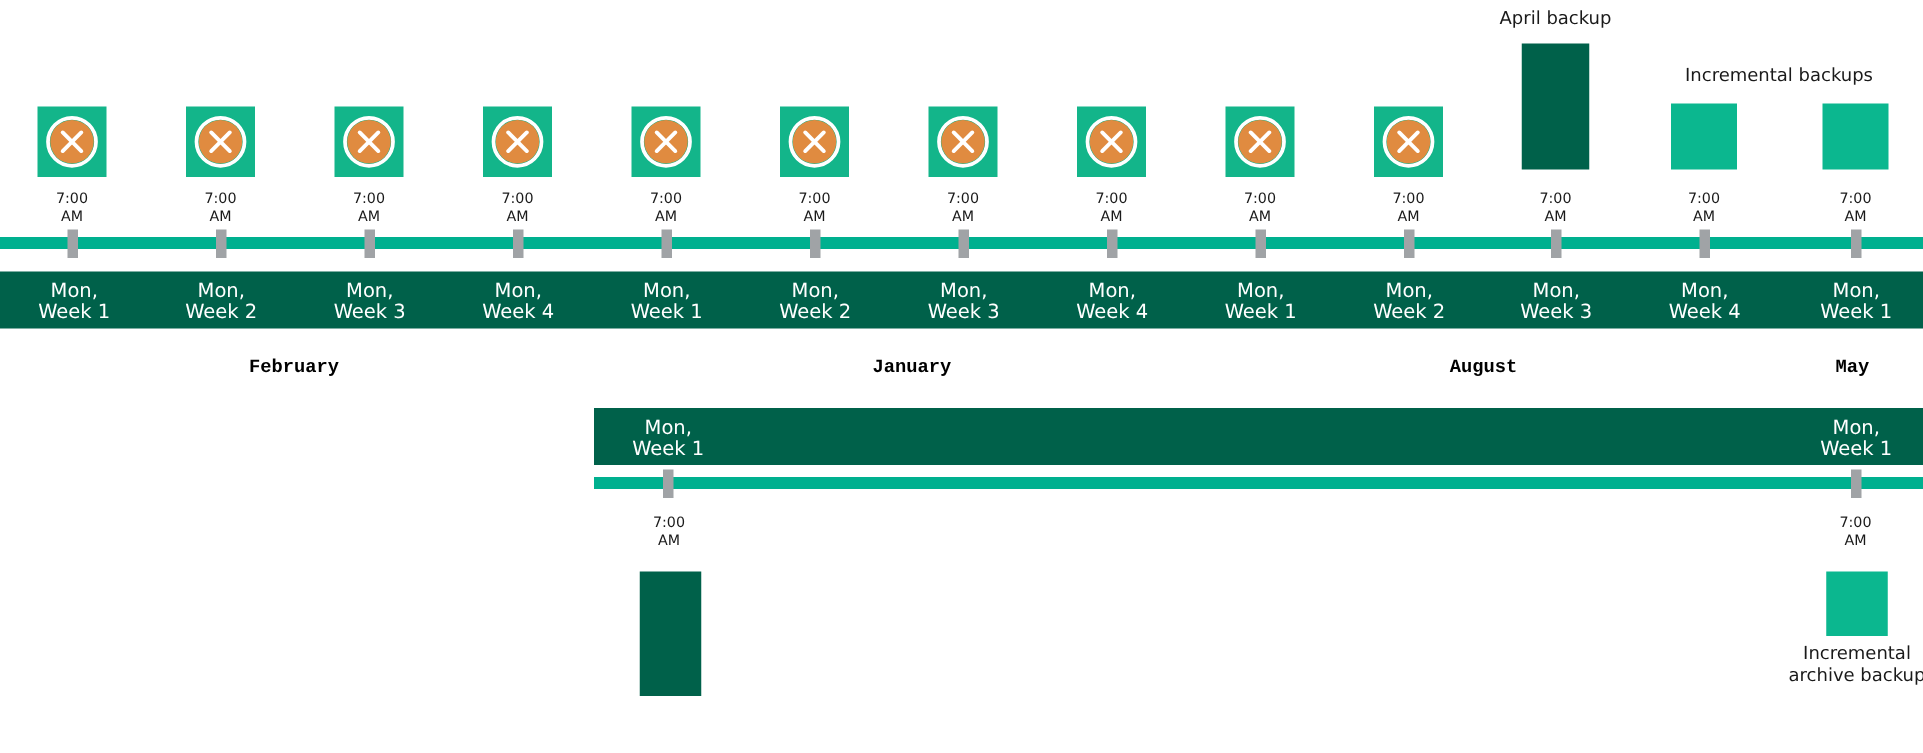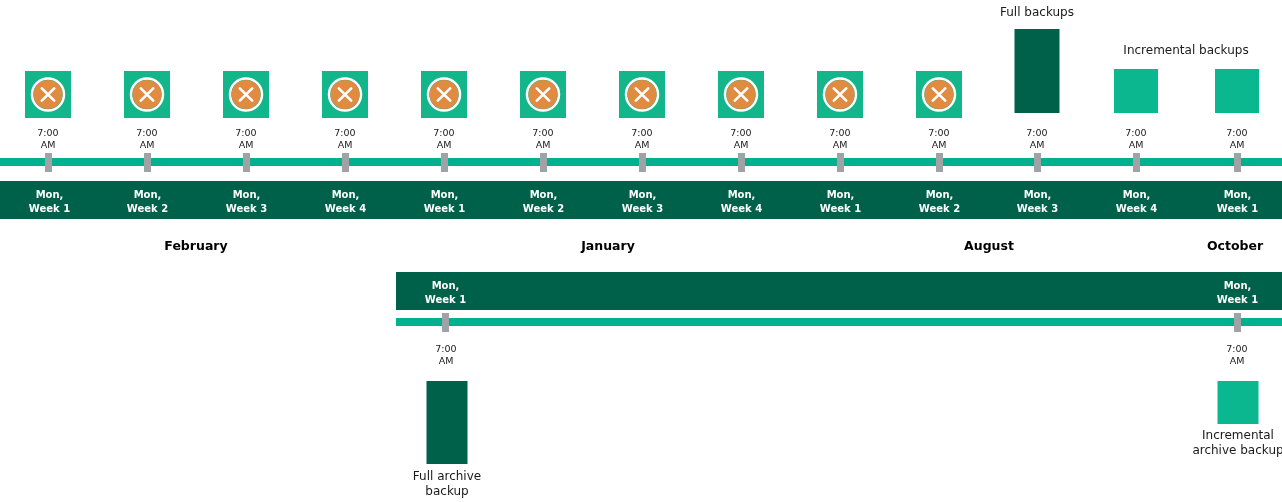--- a/index.html
+++ b/index.html
@@ -105,7 +105,7 @@
 
 <div id="canvas">
 
-  <div class="caption" style="left:1037px; top:5px; width:200px;">Full backups</div>
+  <div class="caption" style="left:1037px; top:5px; width:200px;">April backup</div>
 
   <div class="caption" style="left:1186px; top:43px; width:220px;">Incremental backups</div>
 

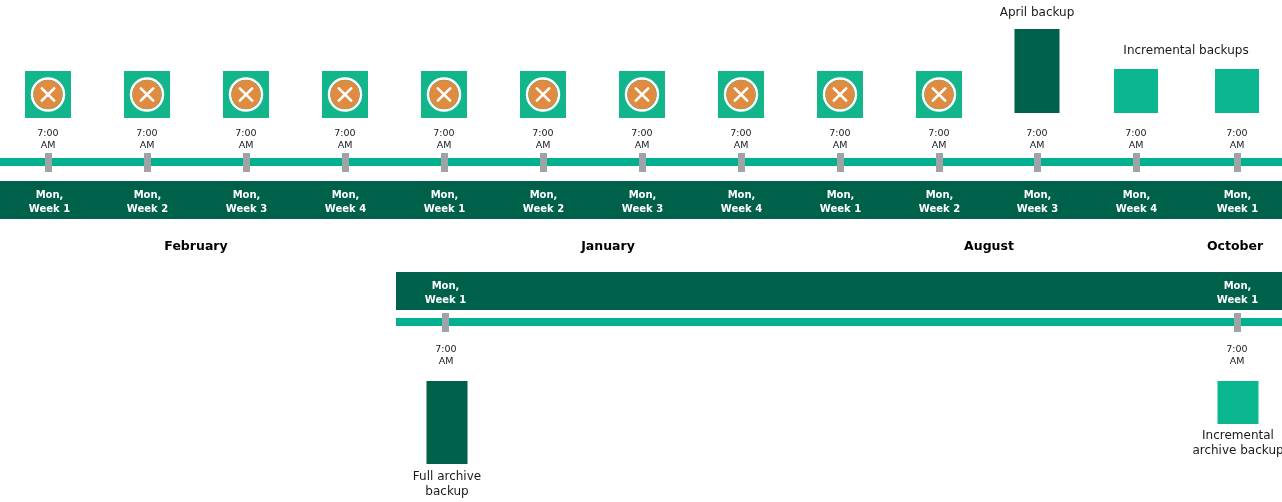--- a/index.html
+++ b/index.html
@@ -42,9 +42,9 @@
     width: 99px;
     text-align: center;
     color: #ffffff;
-    font-size: 10px;
+    font-size: 13px;
     line-height: 14px;
-    font-weight: bold;
+    font-weight: normal;
     white-space: pre-line;
   }
 

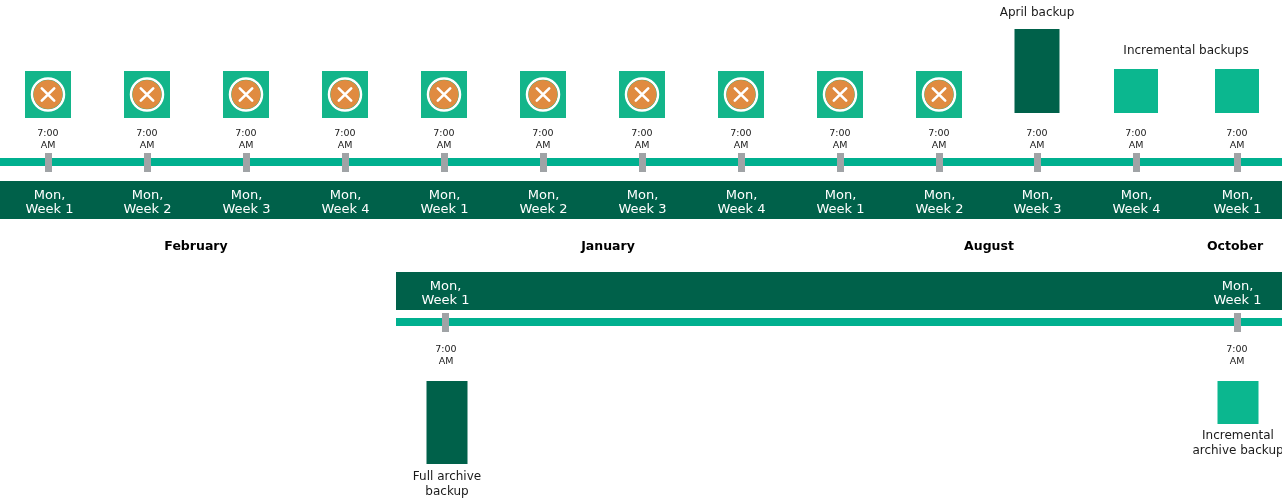--- a/index.html
+++ b/index.html
@@ -57,6 +57,7 @@
     font-weight: bold;
     white-space: nowrap;
     transform: translateX(-50%);
+    font-family: Liberation Mono, monospace;
   }
 
   

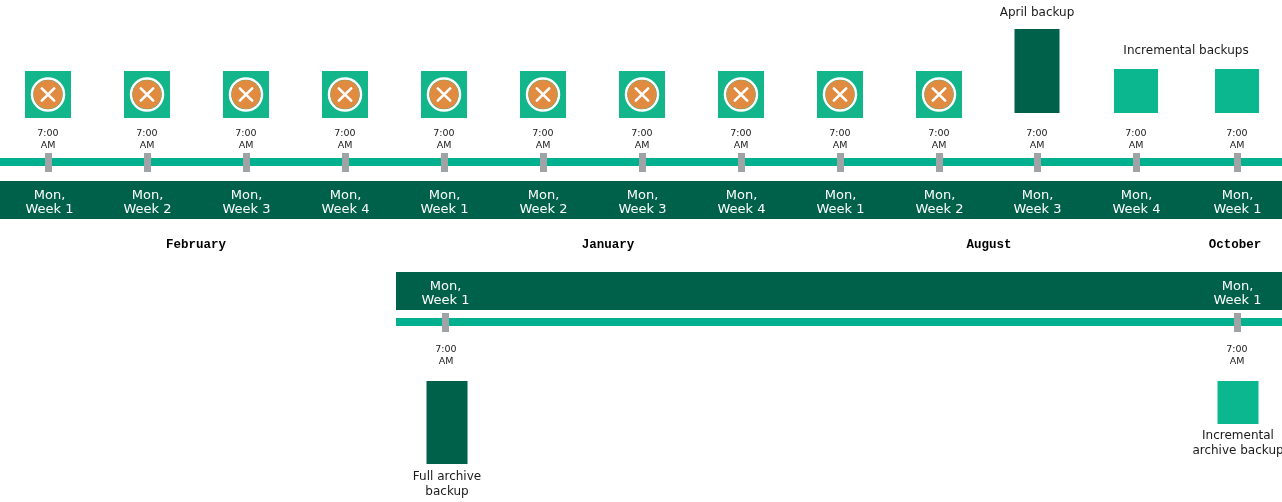--- a/index.html
+++ b/index.html
@@ -259,7 +259,7 @@
   <div class="monthlabel" style="left:196px;  top:238px;">February</div>
   <div class="monthlabel" style="left:608px;  top:238px;">January</div>
   <div class="monthlabel" style="left:989px;  top:238px;">August</div>
-  <div class="monthlabel" style="left:1235px; top:238px;">October</div>
+  <div class="monthlabel" style="left:1235px; top:238px;">May</div>
 
   <div class="weekband" style="left:396px; top:272px; width:886px; height:38px;"></div>
   <div class="weeklabel" style="left:396px;  top:279px;">Mon,

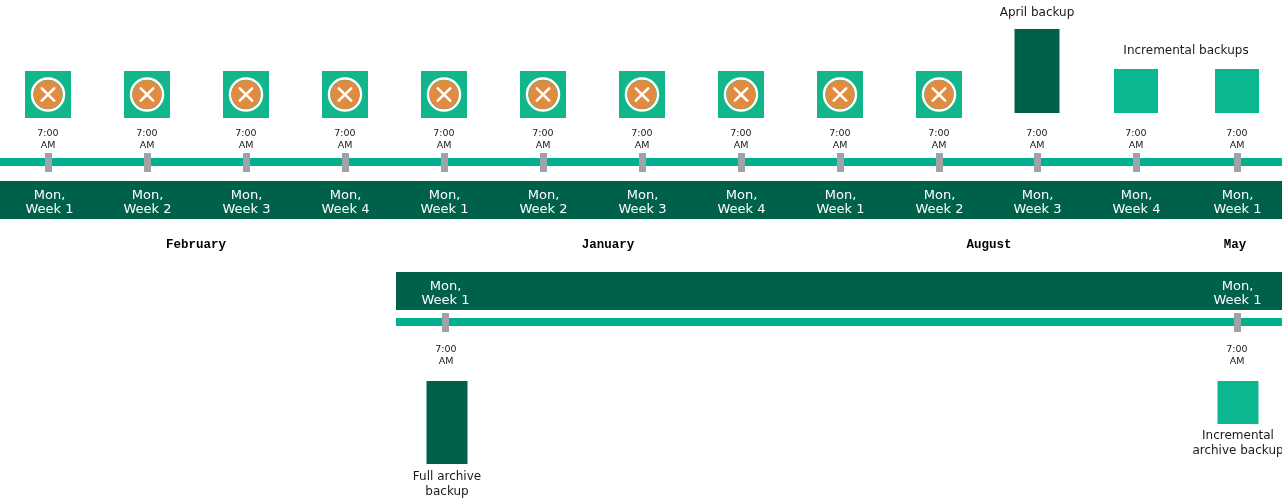--- a/index.html
+++ b/index.html
@@ -279,8 +279,6 @@
   <div class="bar full" style="left:447px; top:381px; width:41px; height:83px;"></div>
   <div class="bar incr" style="left:1238px; top:381px; width:41px; height:43px;"></div>
 
-  <div class="caption" style="left:447px; top:469px; width:200px;">Full archive
-backup</div>
   <div class="caption" style="left:1238px; top:428px; width:200px;">Incremental
 archive backup</div>
 

